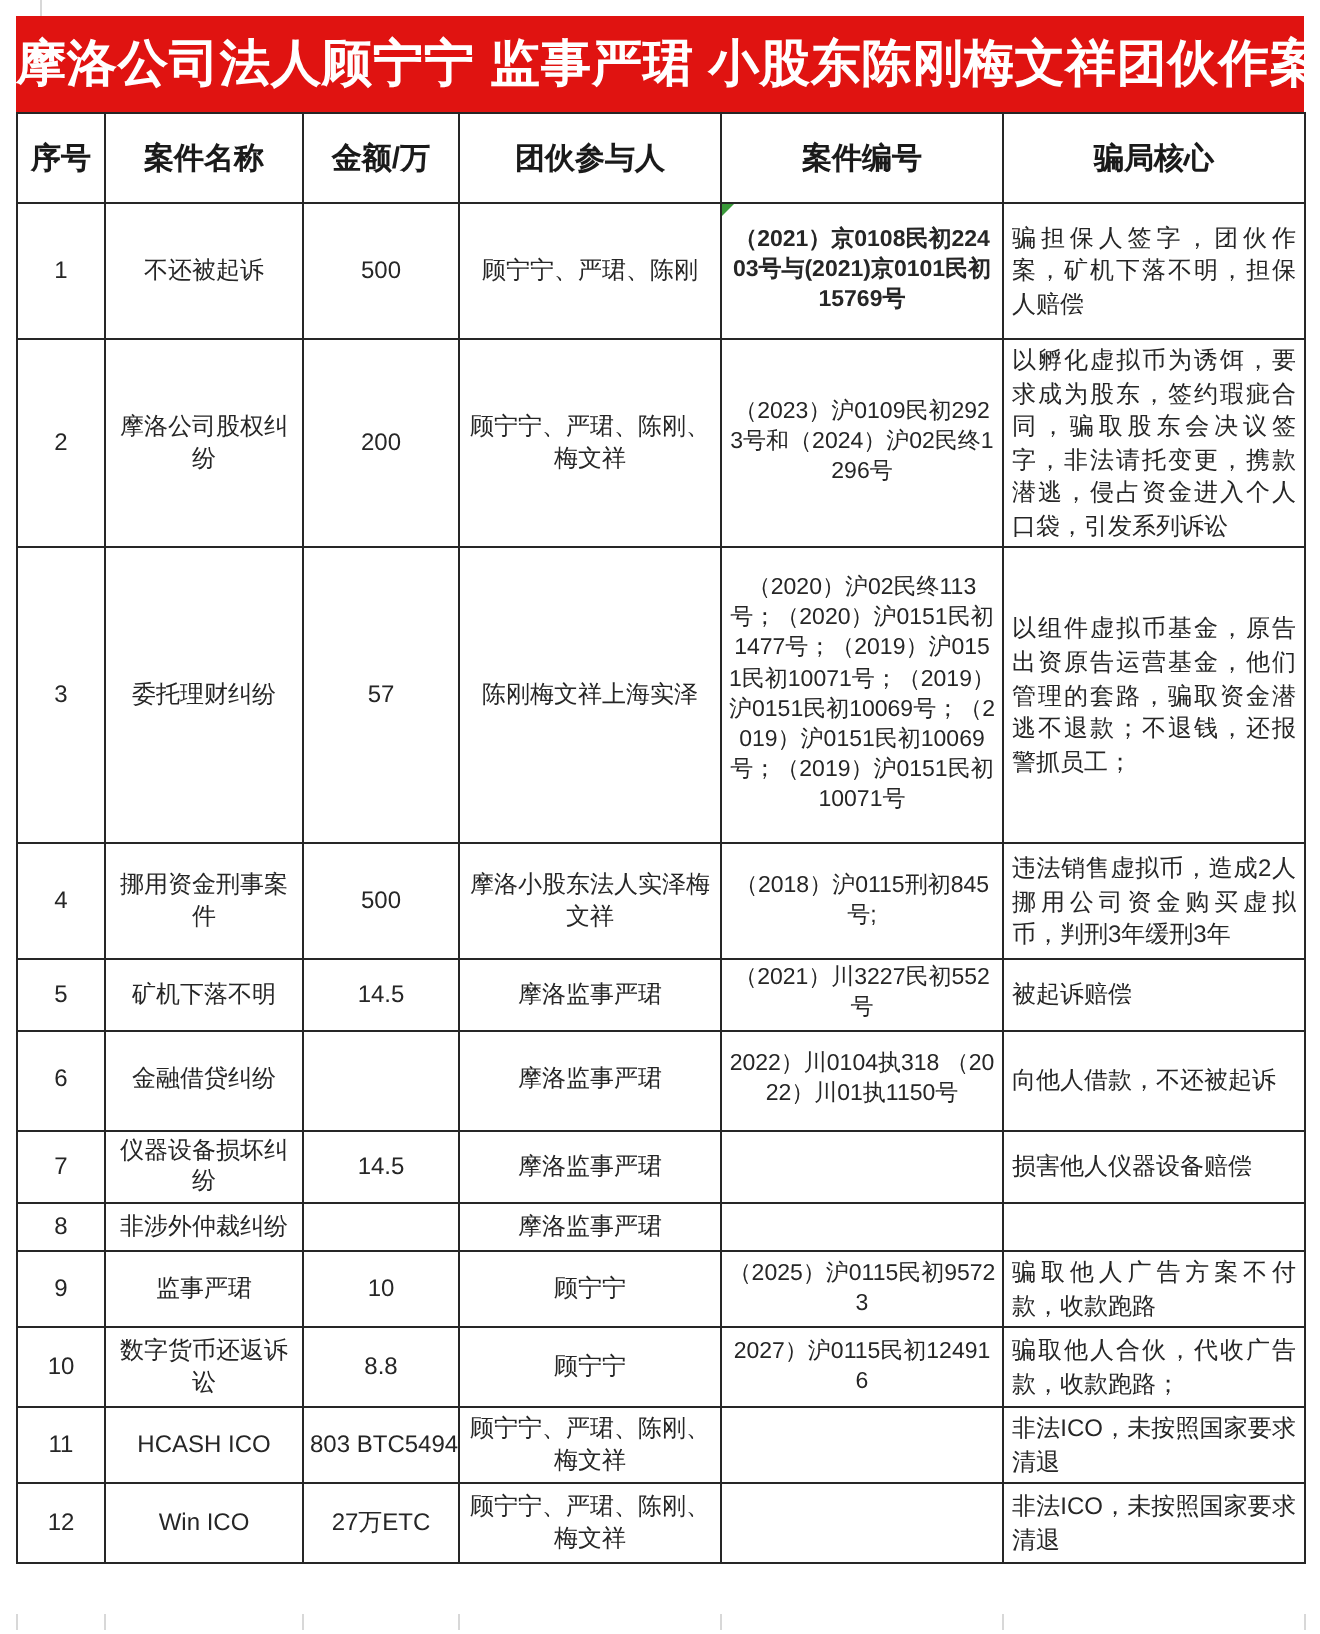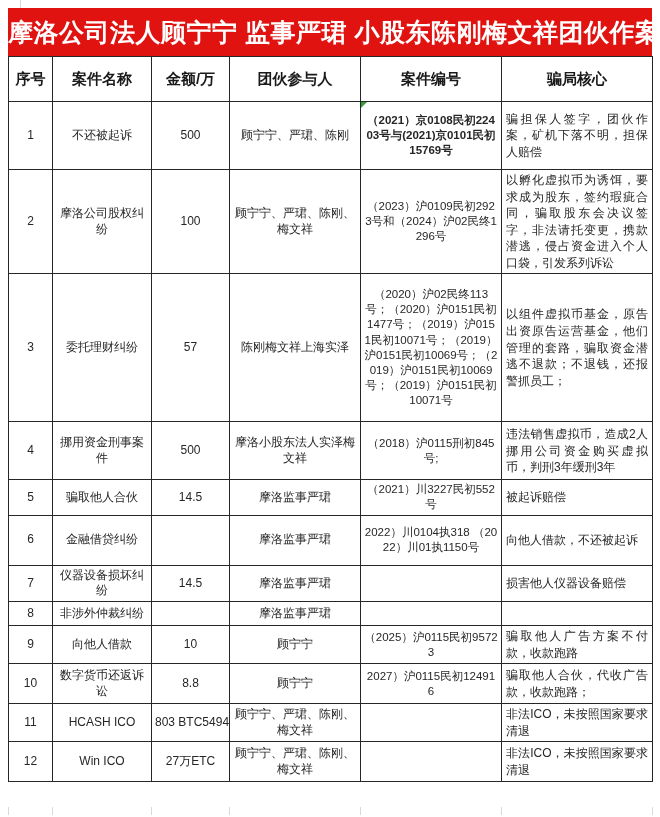--- a/index.html
+++ b/index.html
@@ -91,7 +91,7 @@
       <tr class="t1">
         <td class="c-no">2</td>
         <td class="c-name">摩洛公司股权纠纷</td>
-        <td class="c-amt">100</td>
+        <td class="c-amt">200</td>
         <td class="c-part">顾宁宁、严珺、陈刚、梅文祥</td>
         <td class="c-case">（2023）沪0109民初2923号和（2024）沪02民终1296号</td>
         <td class="c-scam">以孵化虚拟币为诱饵，要求成为股东，签约瑕疵合同，骗取股东会决议签字，非法请托变更，携款潜逃，侵占资金进入个人口袋，引发系列诉讼</td>

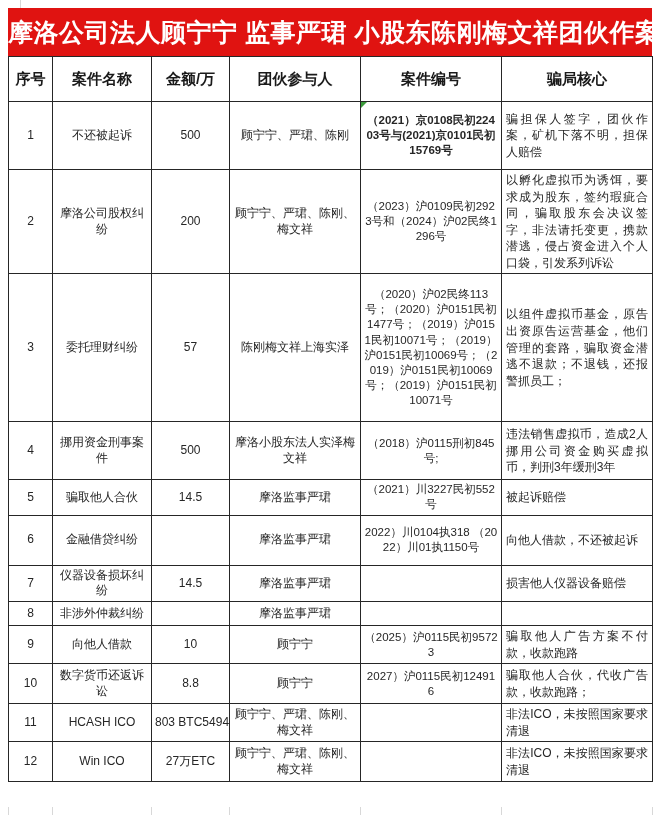--- a/index.html
+++ b/index.html
@@ -114,7 +114,7 @@
       </tr>
       <tr class="t5">
         <td class="c-no">5</td>
-        <td class="c-name">骗取他人合伙</td>
+        <td class="c-name">矿机下落不明</td>
         <td class="c-amt">14.5</td>
         <td class="c-part">摩洛监事严珺</td>
         <td class="c-case">（2021）川3227民初552号</td>

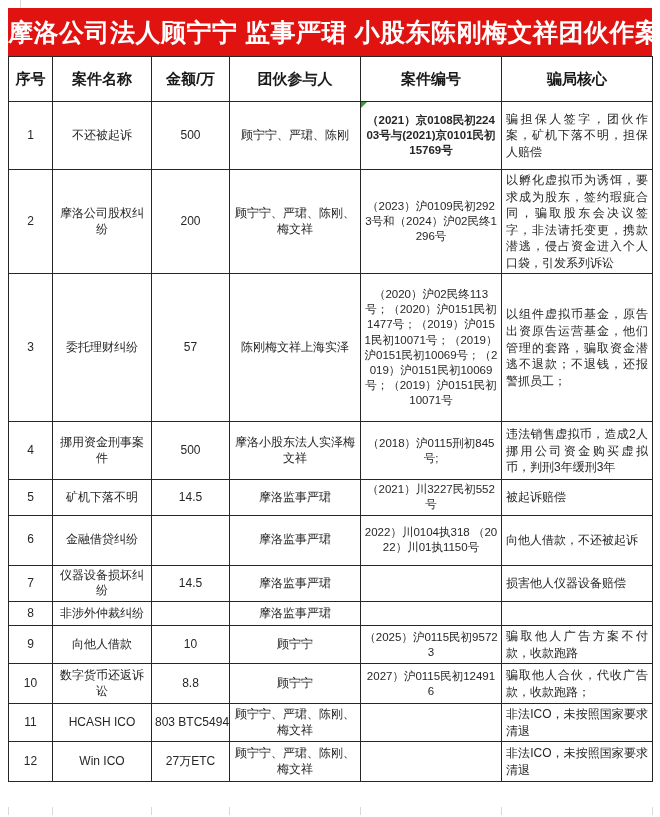--- a/index.html
+++ b/index.html
@@ -146,7 +146,7 @@
       </tr>
       <tr class="t9">
         <td class="c-no">9</td>
-        <td class="c-name">向他人借款</td>
+        <td class="c-name">监事严珺</td>
         <td class="c-amt">10</td>
         <td class="c-part">顾宁宁</td>
         <td class="c-case">（2025）沪0115民初95723</td>

